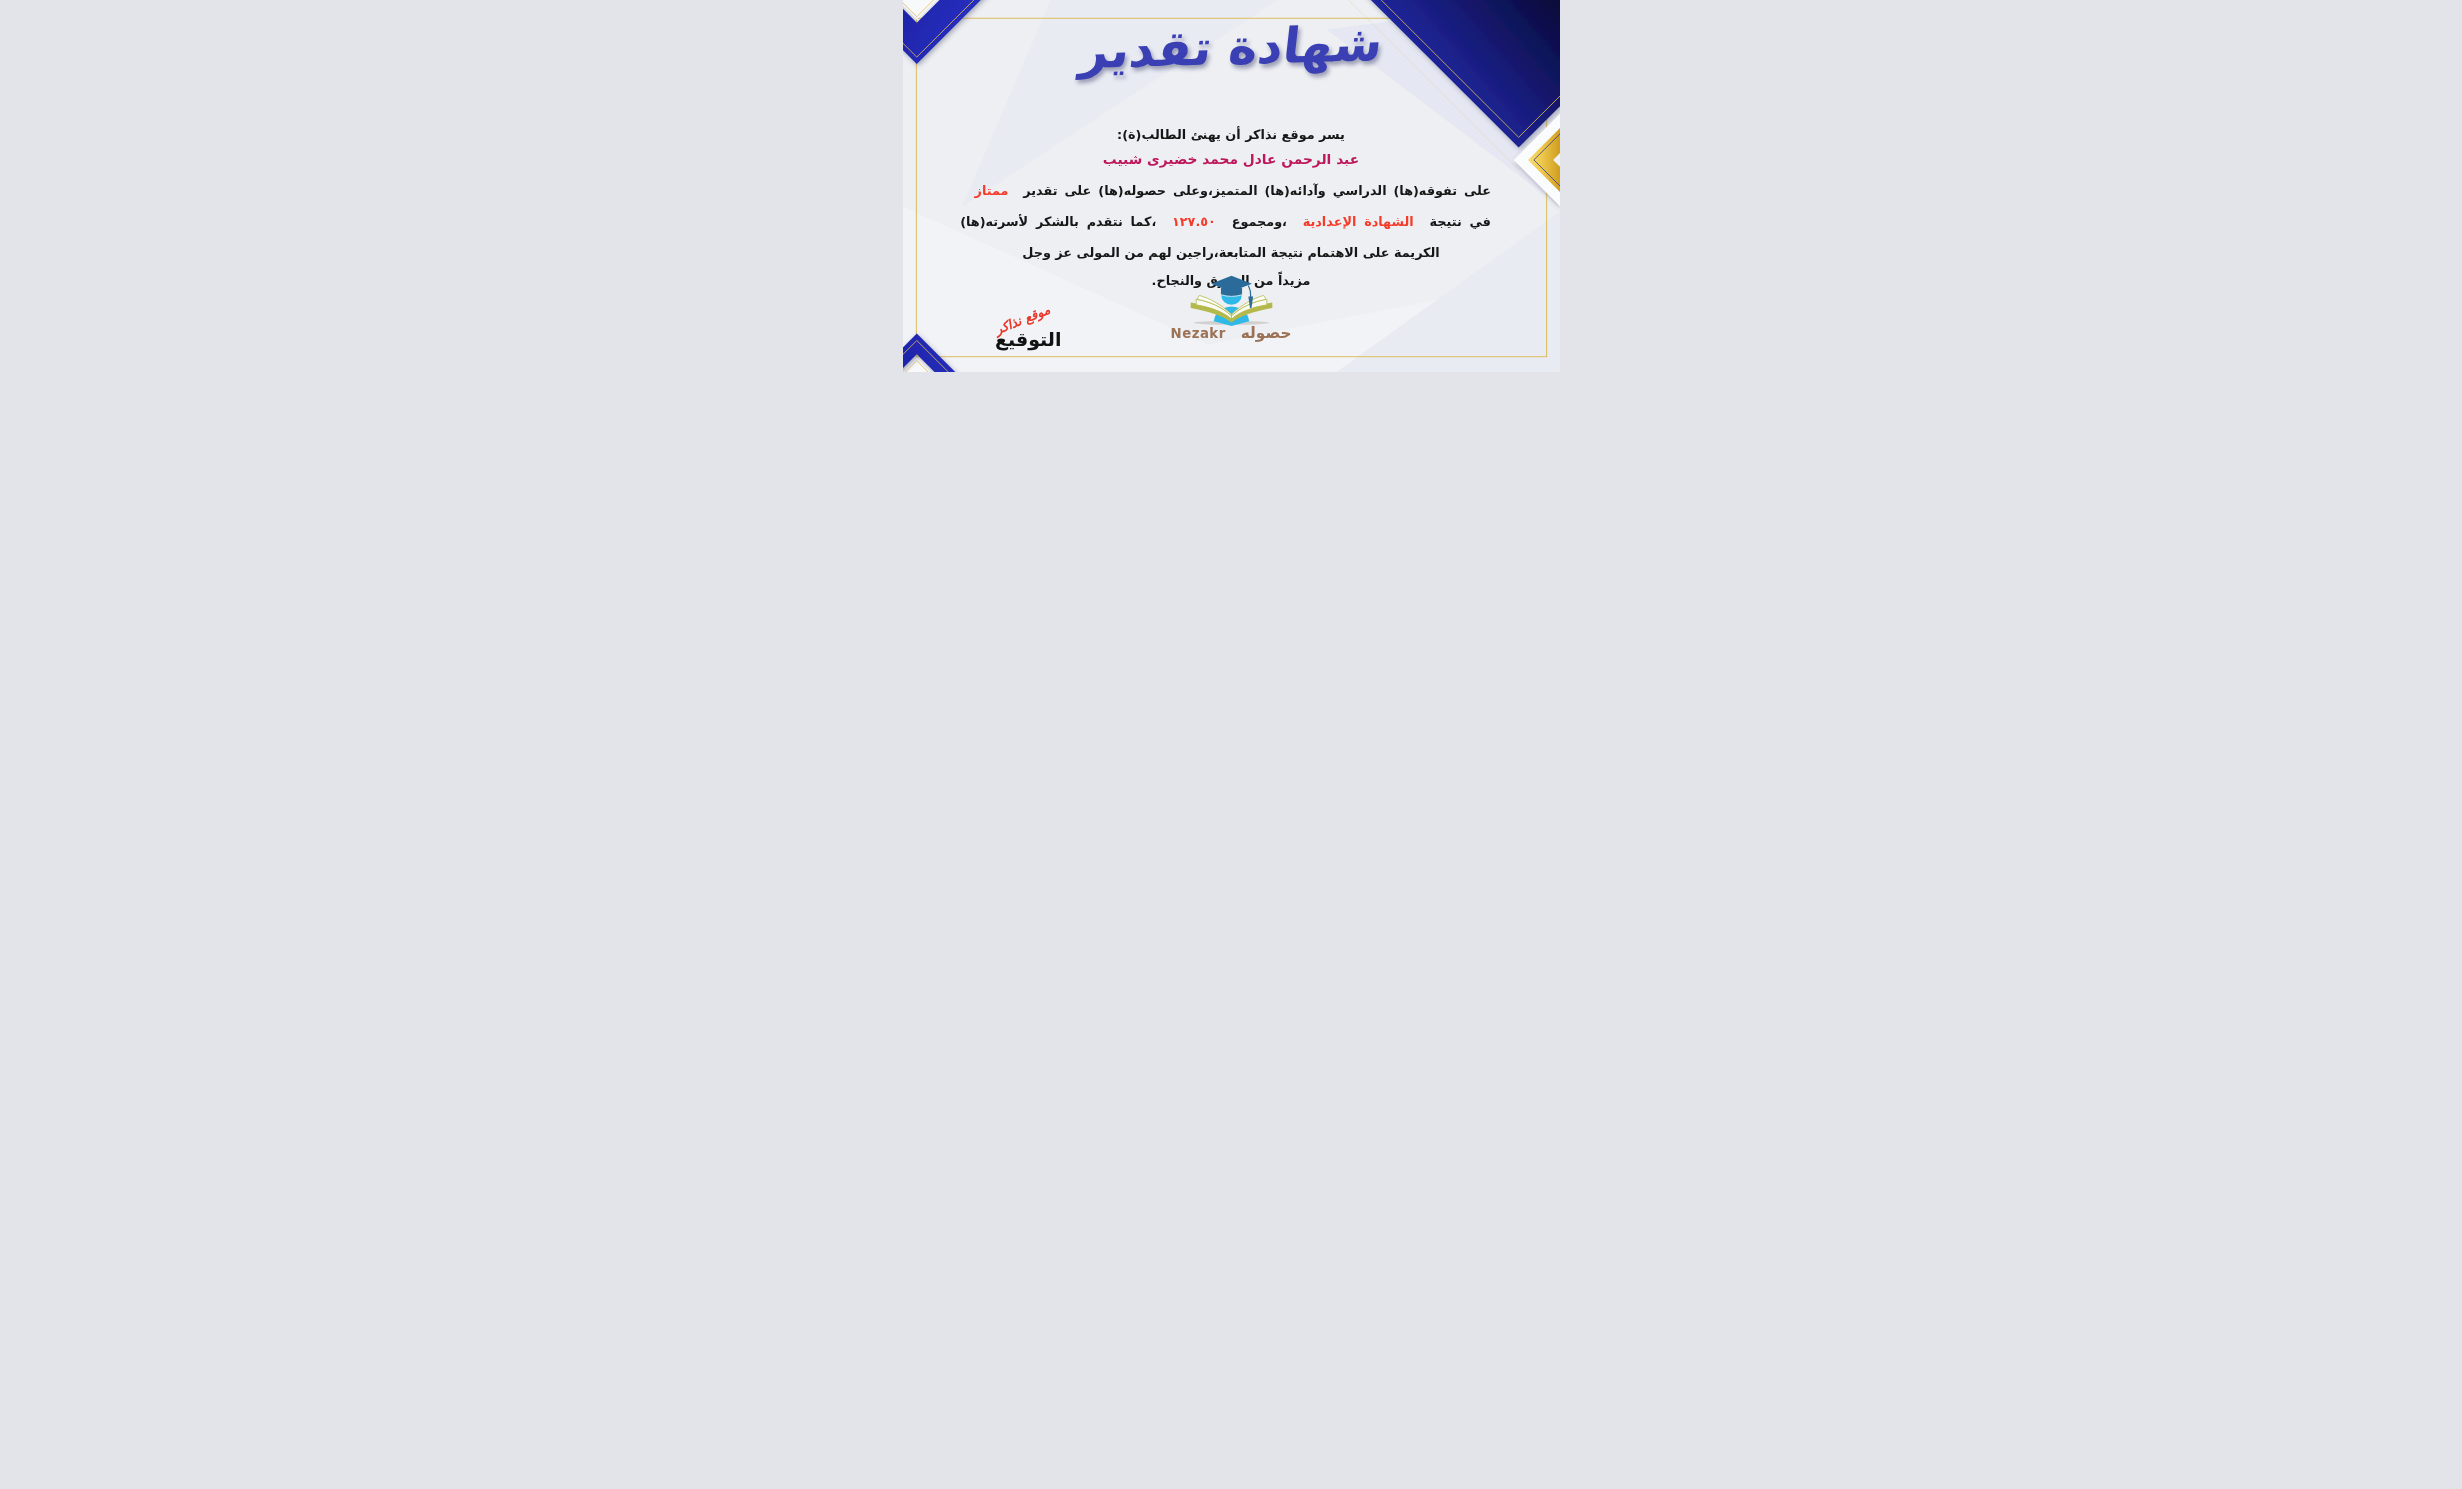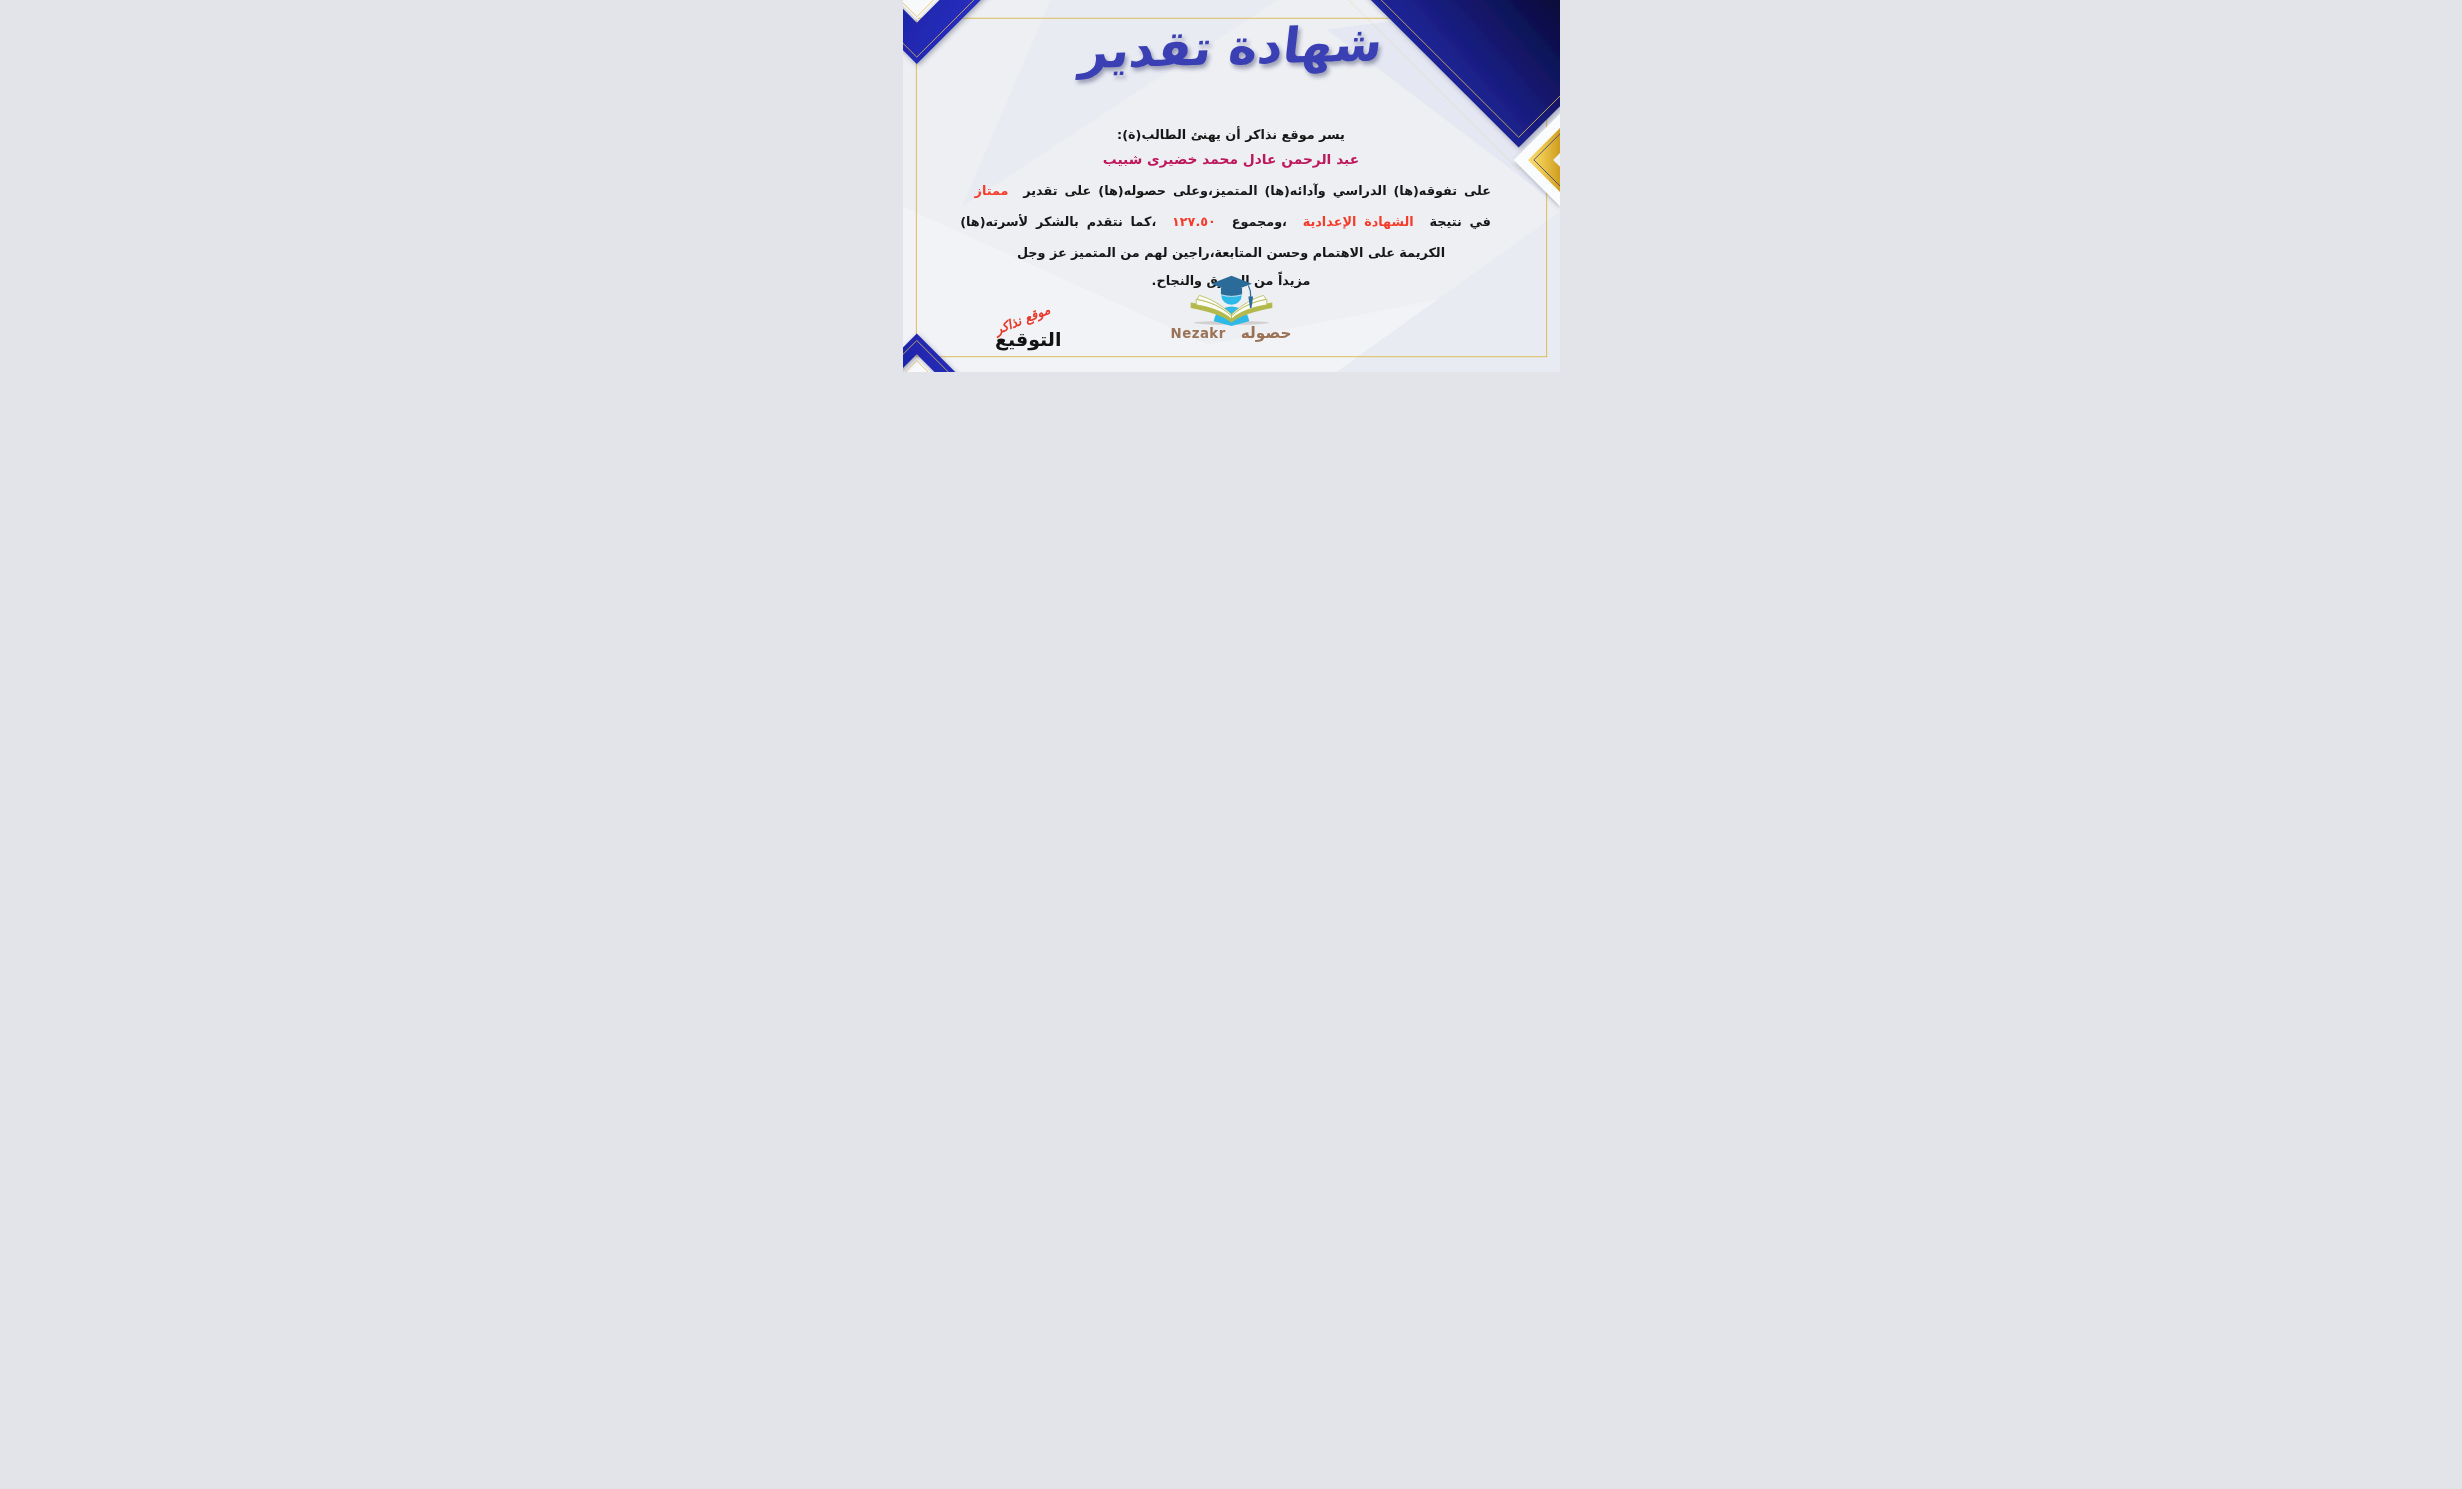--- a/index.html
+++ b/index.html
@@ -124,7 +124,7 @@
       <span>،كما نتقدم بالشكر لأسرته(ها)</span>
     </p>
 
-    <p class="line l5">الكريمة على الاهتمام وحسن المتابعة،راجين لهم من المتميز عز وجل</p>
+    <p class="line l5">الكريمة على الاهتمام نتيجة المتابعة،راجين لهم من المولى عز وجل</p>
 
     <p class="line l6">مزيداً من التفوق والنجاح.</p>
   </div>

